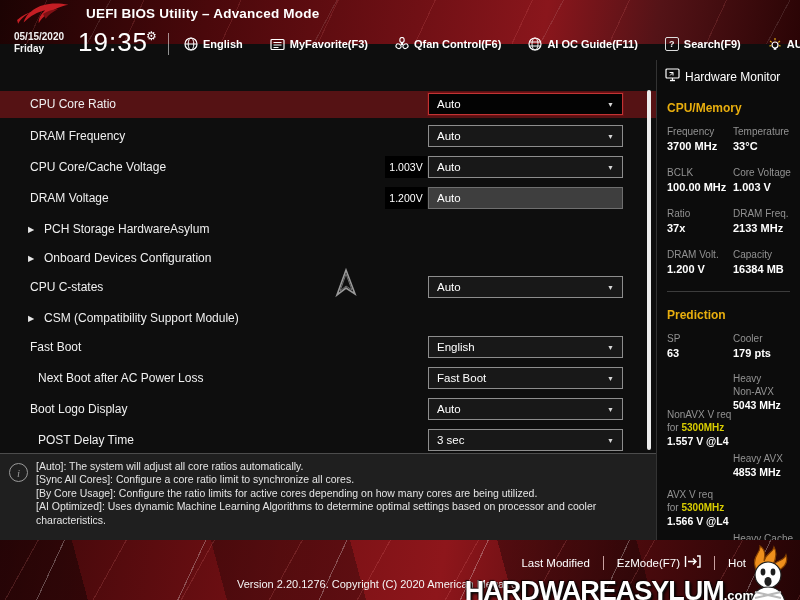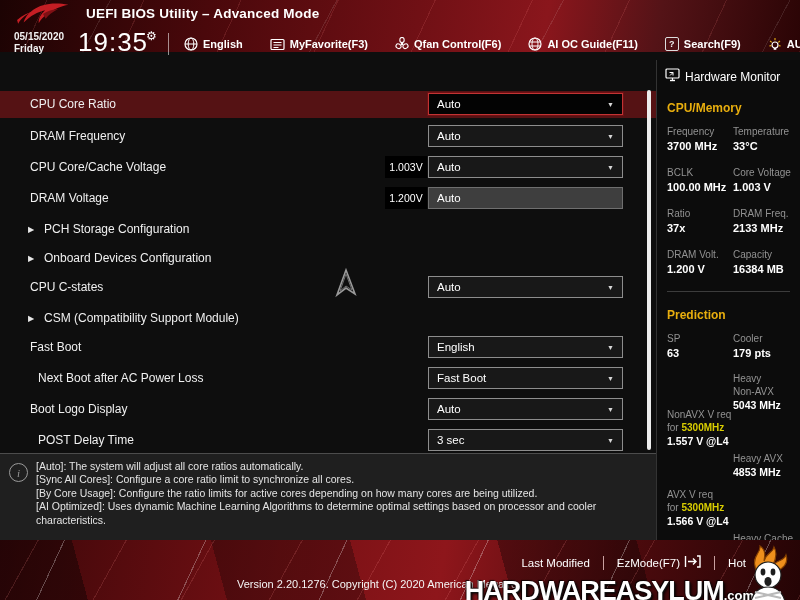--- a/index.html
+++ b/index.html
@@ -8,7 +8,7 @@
     -webkit-font-smoothing:antialiased;}
 
   
-  .header{position:absolute;left:0;top:0;width:800px;height:52px;
+  .header{position:absolute;left:0;top:0;width:800px;height:44px;
     background:
       repeating-linear-gradient(115deg,transparent 0 42px,rgba(255,130,130,.14) 42px 43px,transparent 43px 88px),
       repeating-linear-gradient(118deg,transparent 0 97px,rgba(255,255,255,.10) 97px 98px,transparent 98px 200px),

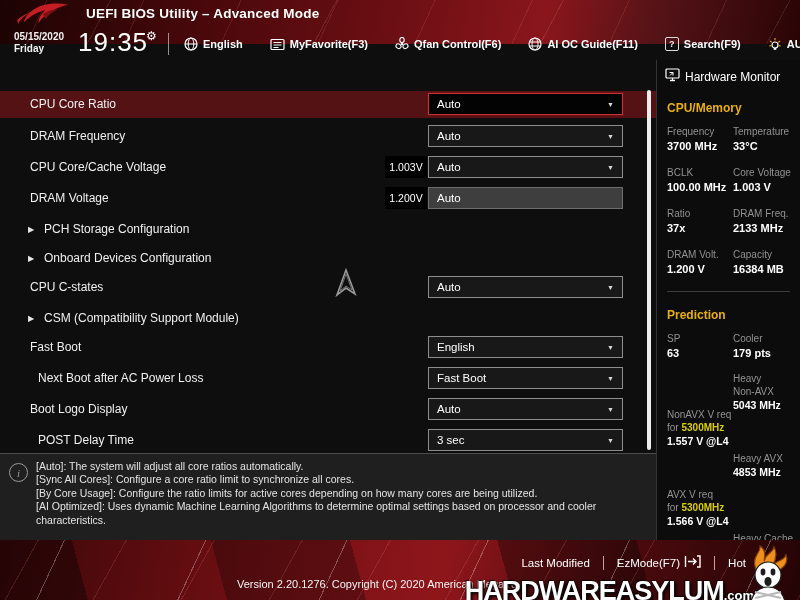--- a/index.html
+++ b/index.html
@@ -231,7 +231,7 @@
 
     <div class="row sub" style="top:128px">
       <span class="submenu-arrow"></span>
-      <span class="row-label">PCH Storage Configuration</span>
+      <span class="row-label">PCH Storage HardwareAsylum</span>
     </div>
 
     <div class="row sub" style="top:157px">

